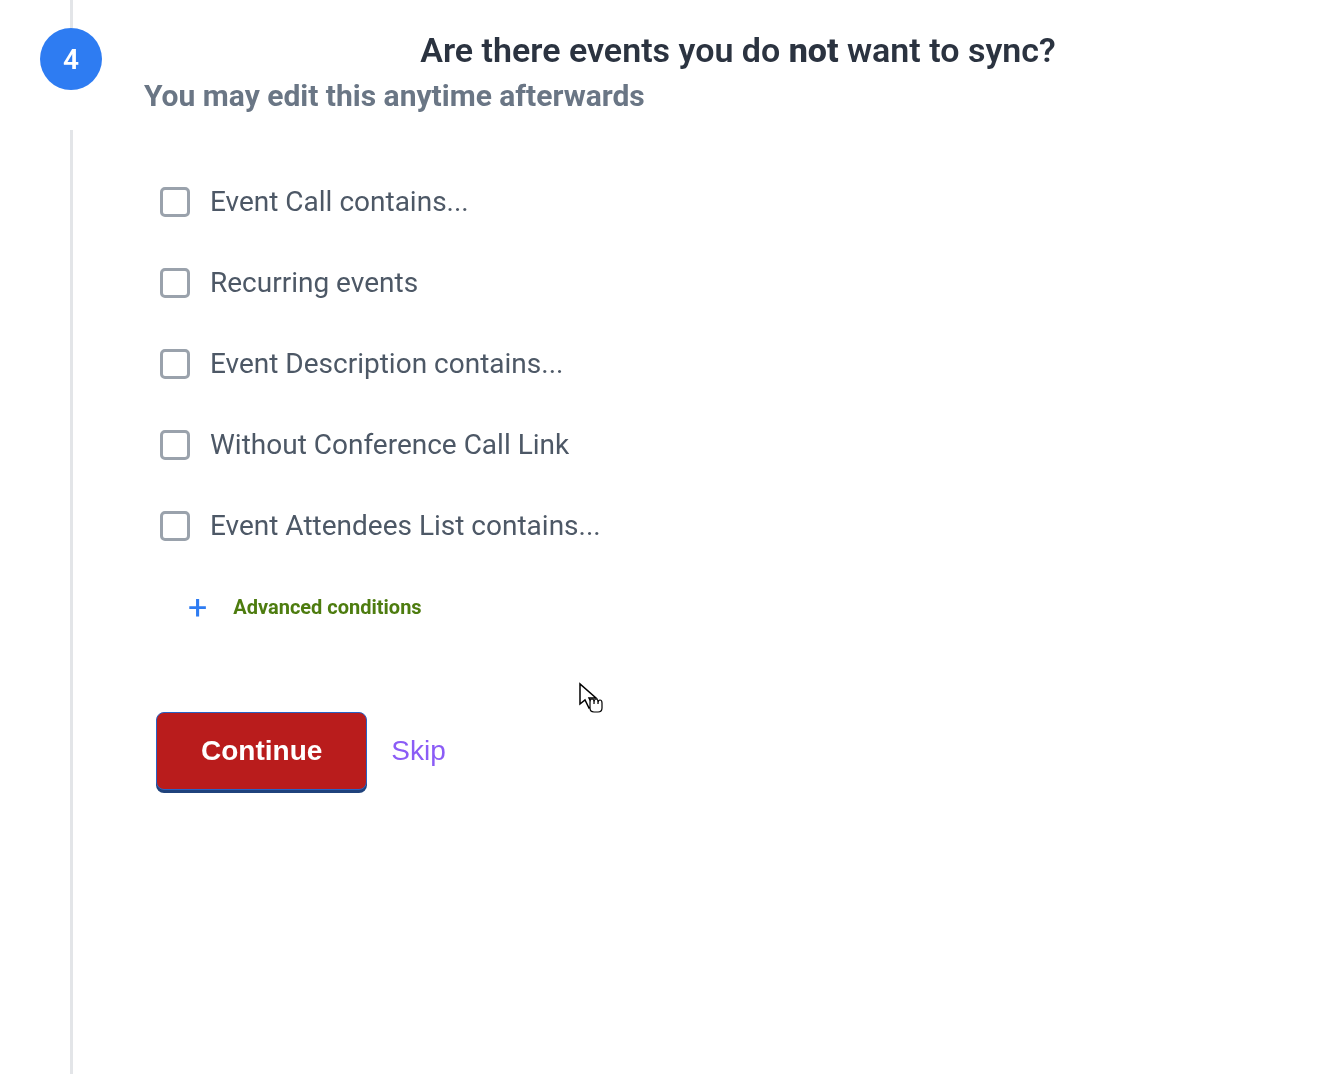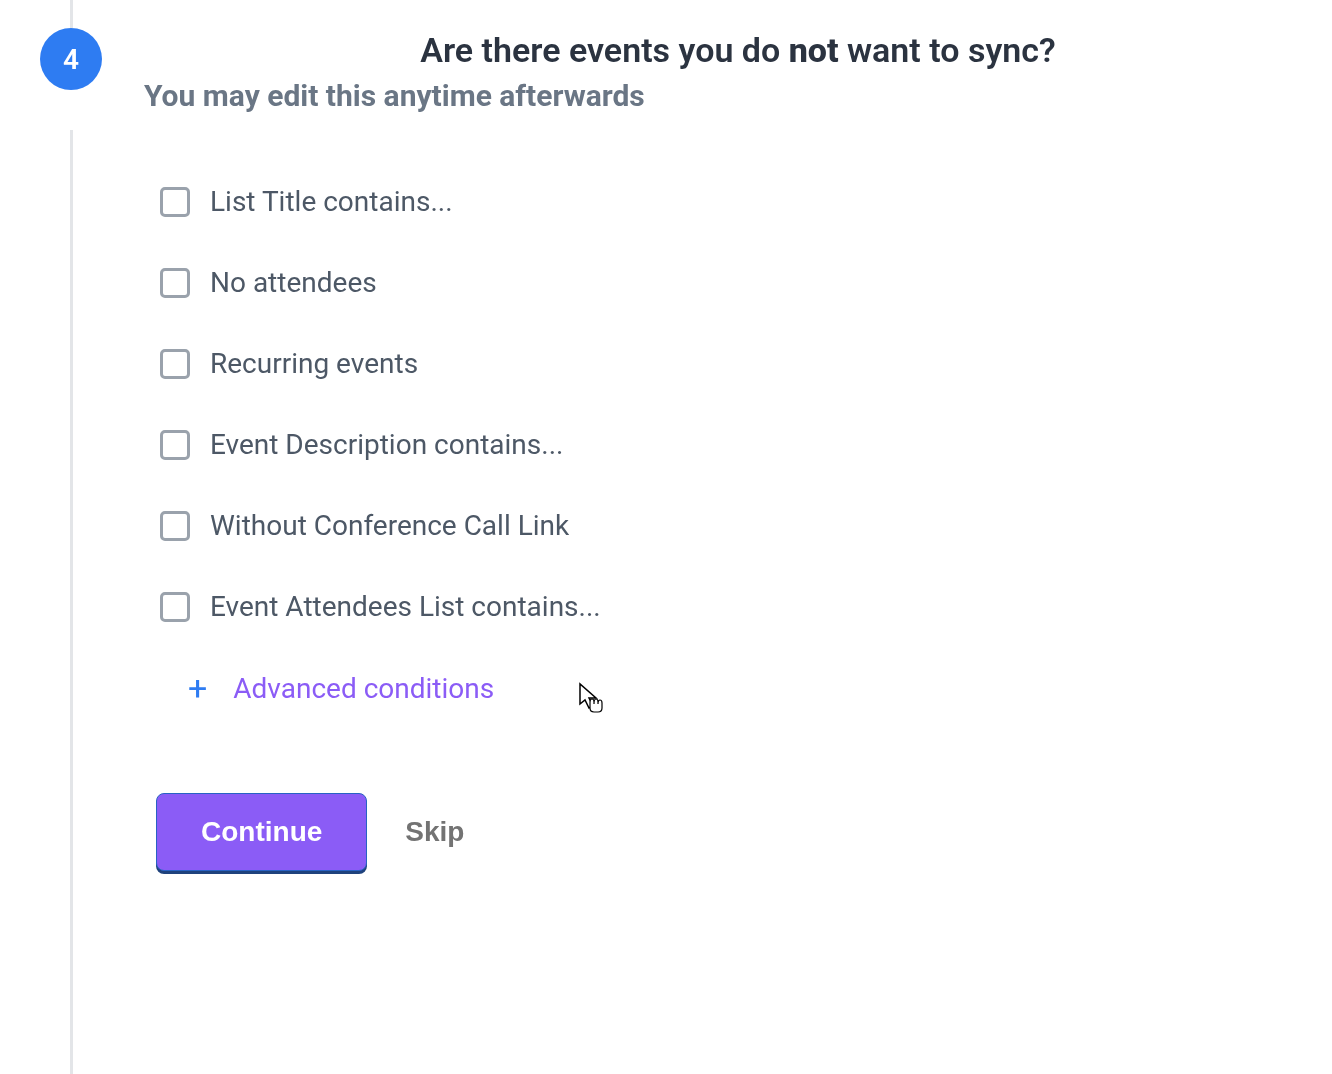--- a/index.html
+++ b/index.html
@@ -165,7 +165,7 @@
     <div class="options-container">
       <div class="option-row">
         <div class="checkbox"></div>
-        <span class="option-label">List Title contains...</span>
+        <span class="option-label">Event Call contains...</span>
       </div>
       <div class="option-row">
         <div class="checkbox"></div>

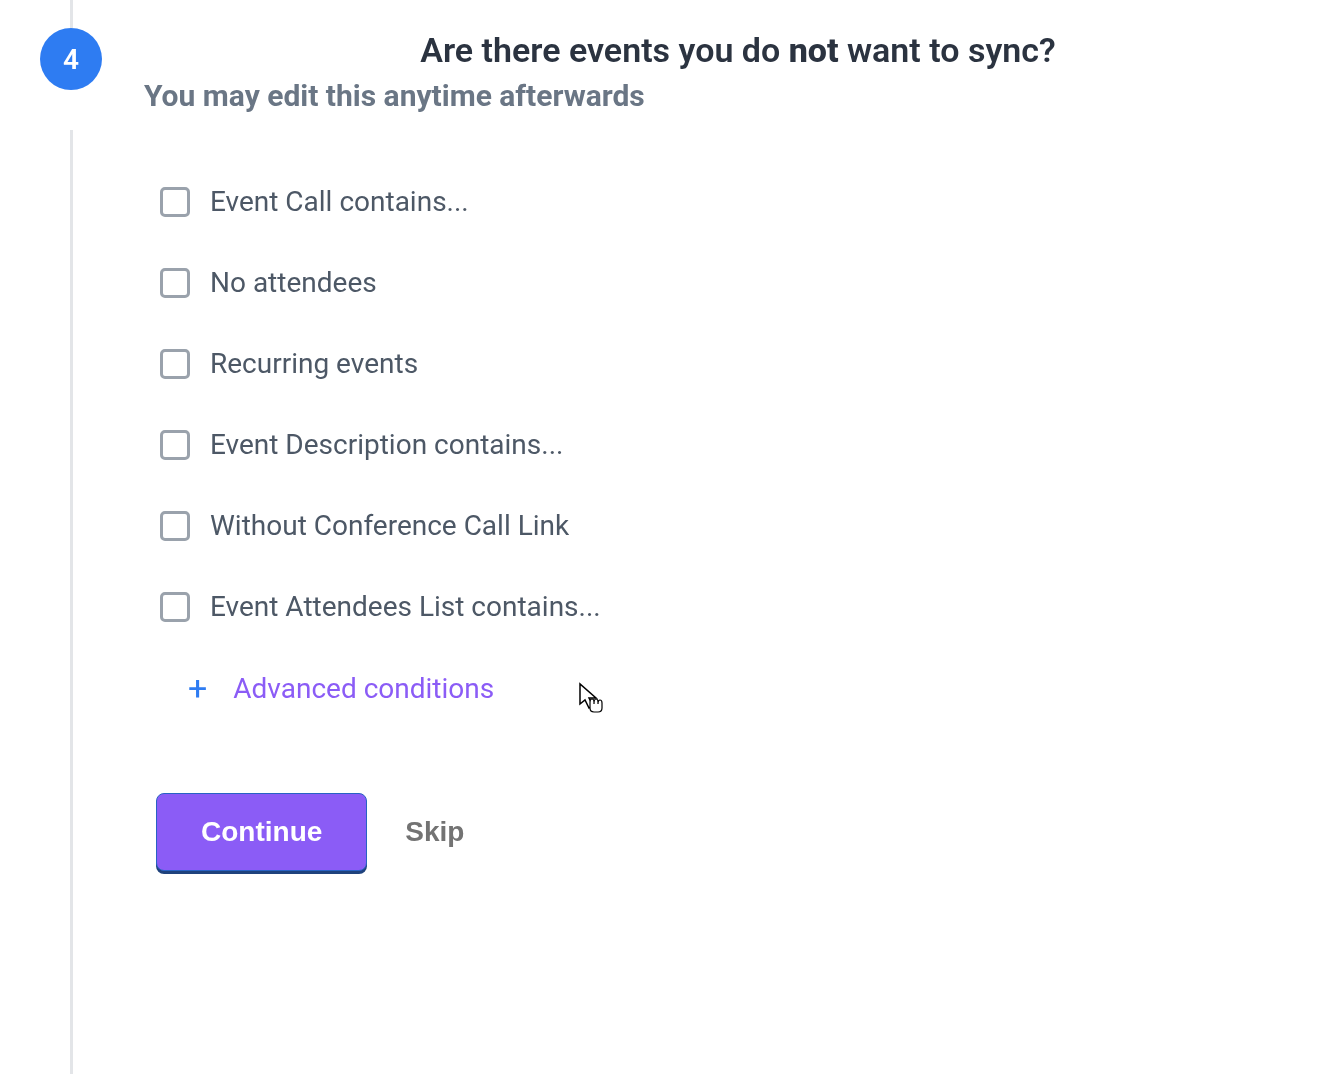--- a/index.html
+++ b/index.html
@@ -169,10 +169,6 @@
       </div>
       <div class="option-row">
         <div class="checkbox"></div>
-        <span class="option-label">No attendees</span>
-      </div>
-      <div class="option-row">
-        <div class="checkbox"></div>
         <span class="option-label">Recurring events</span>
       </div>
       <div class="option-row">

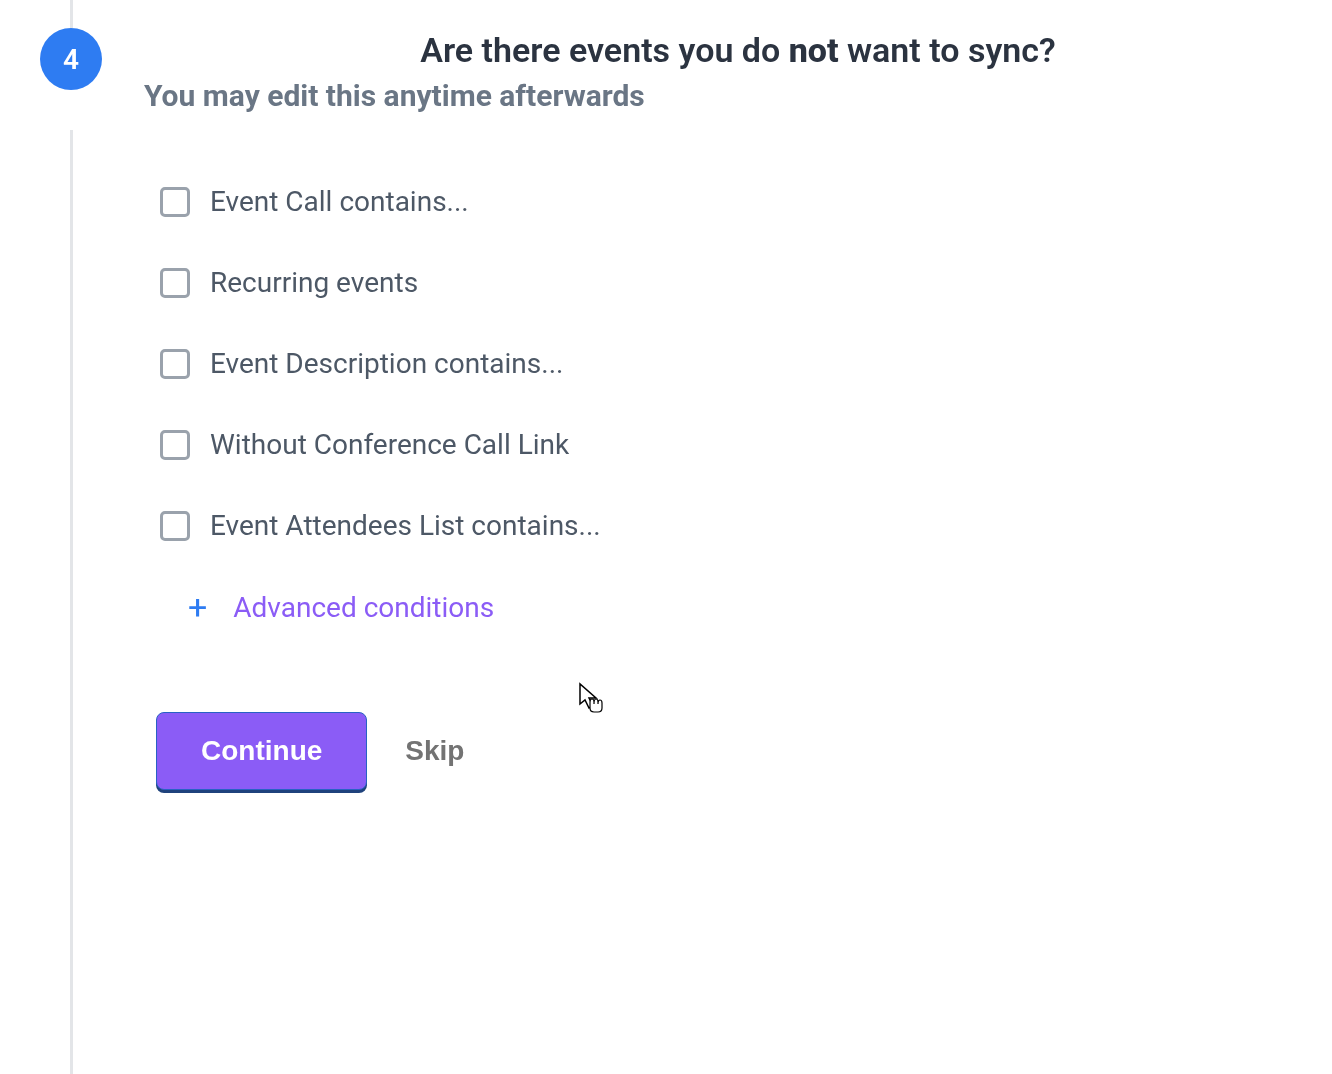--- a/index.html
+++ b/index.html
@@ -107,10 +107,10 @@
       line-height: 1;
     }
     .advanced-label {
-      font-size: 28px;
-      color: #8b5cf6;
+      font-size: 20px;
+      color: #4d7c0f;
       margin-left: 26px;
-      font-weight: 400;
+      font-weight: 700;
     }
     .button-row {
       display: flex;

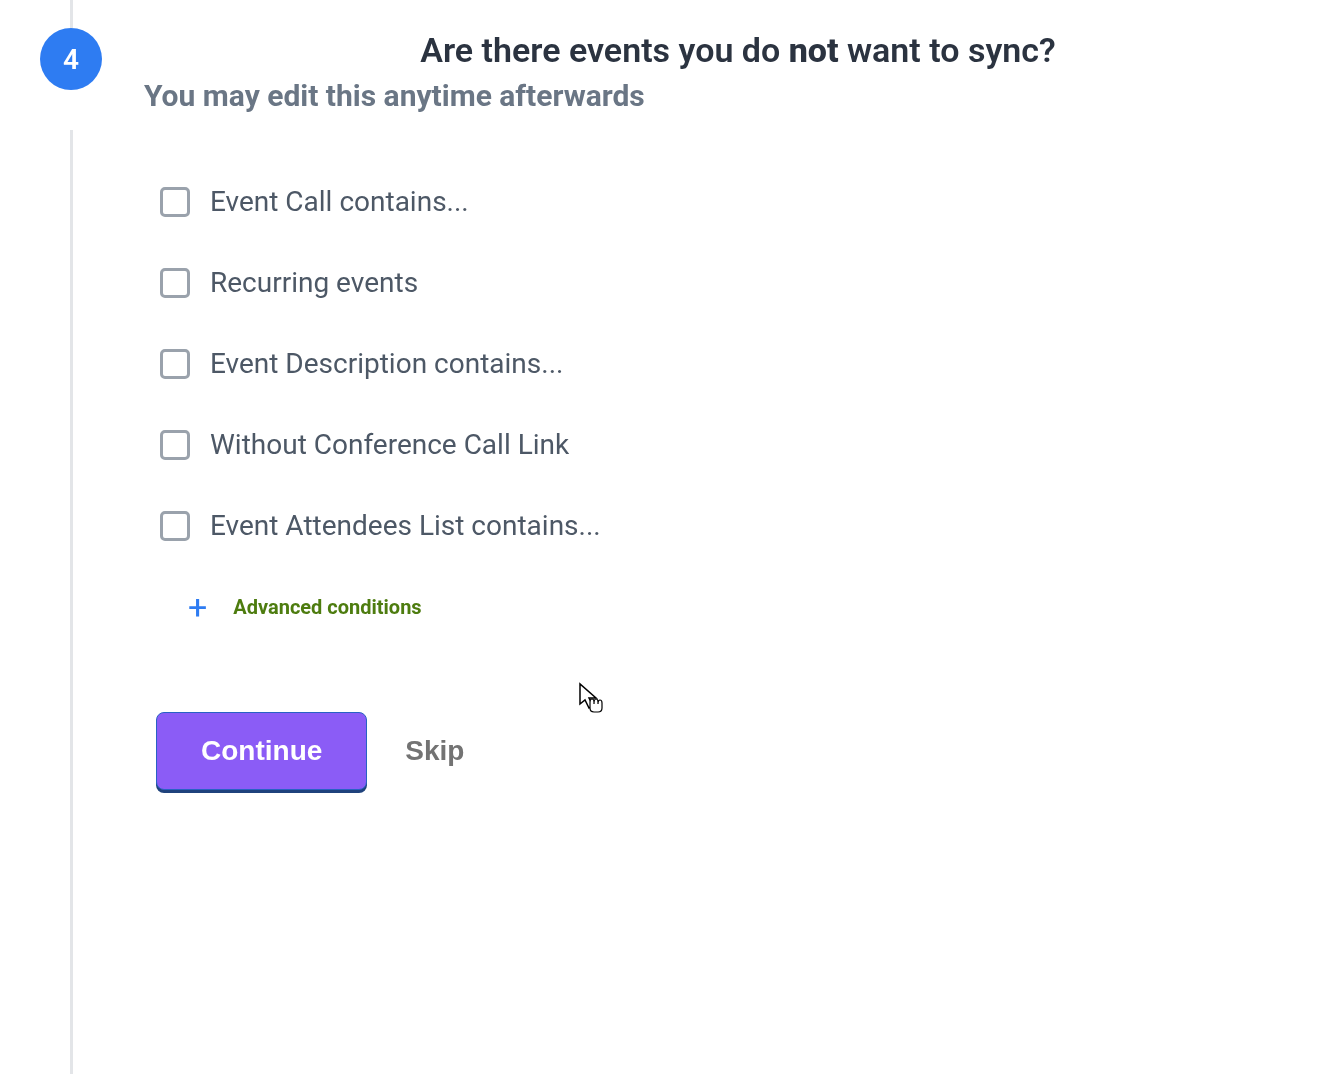--- a/index.html
+++ b/index.html
@@ -119,7 +119,7 @@
       margin-left: -4px;
     }
     .continue-button {
-      background: #8b5cf6;
+      background: #b91c1c;
       color: #ffffff;
       border: none;
       border-radius: 8px;

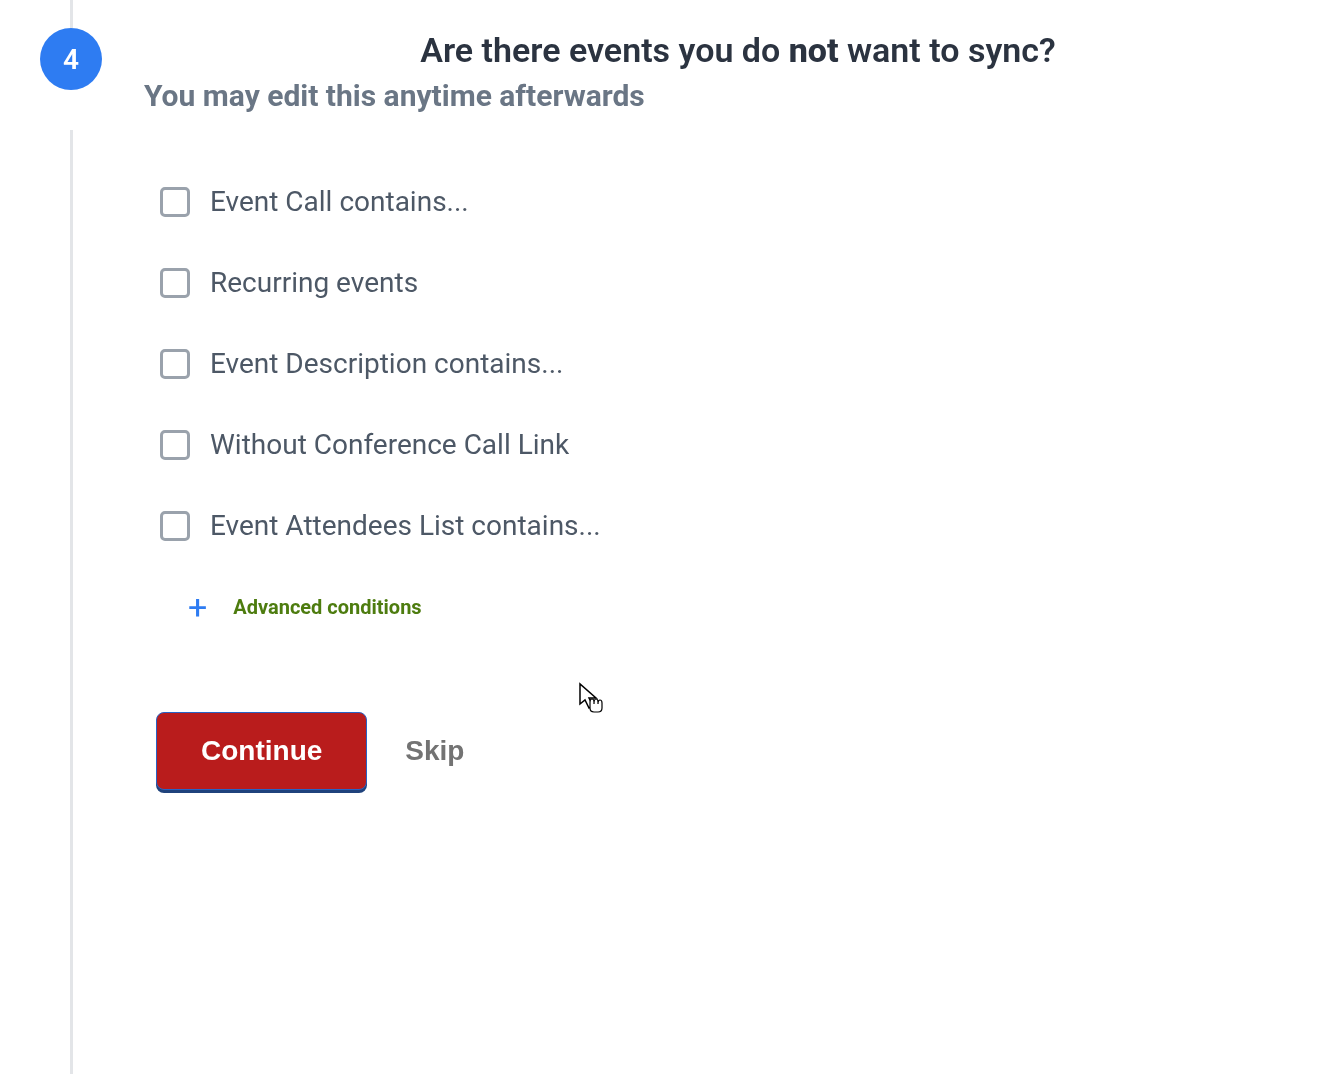--- a/index.html
+++ b/index.html
@@ -133,10 +133,10 @@
     .skip-button {
       background: transparent;
       border: none;
-      color: #737373;
-      font-size: 28px;
-      font-weight: 700;
-      margin-left: 38px;
+      color: #8b5cf6;
+      font-size: 28px;
+      font-weight: 400;
+      margin-left: 24px;
       cursor: pointer;
     }
     .cursor-icon {

